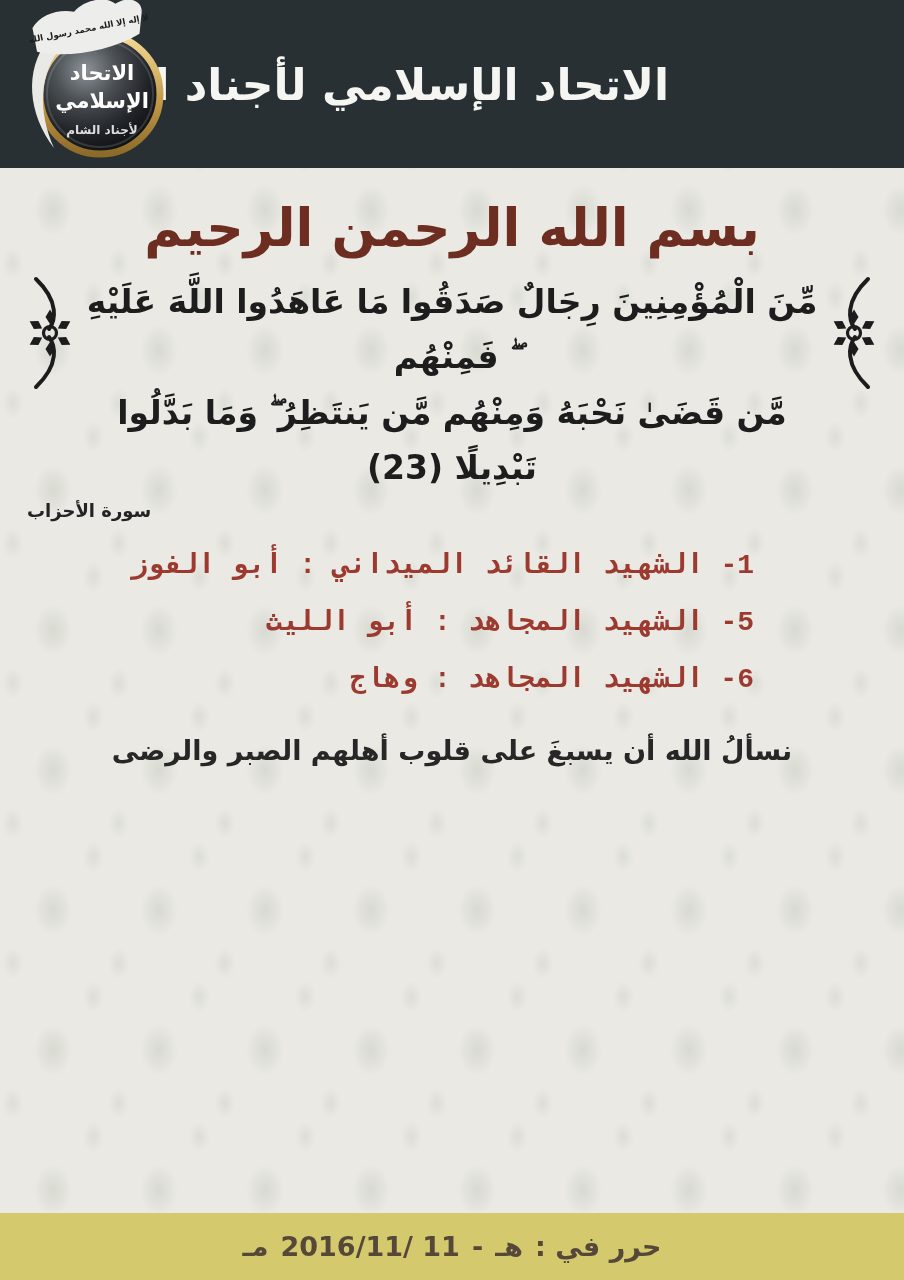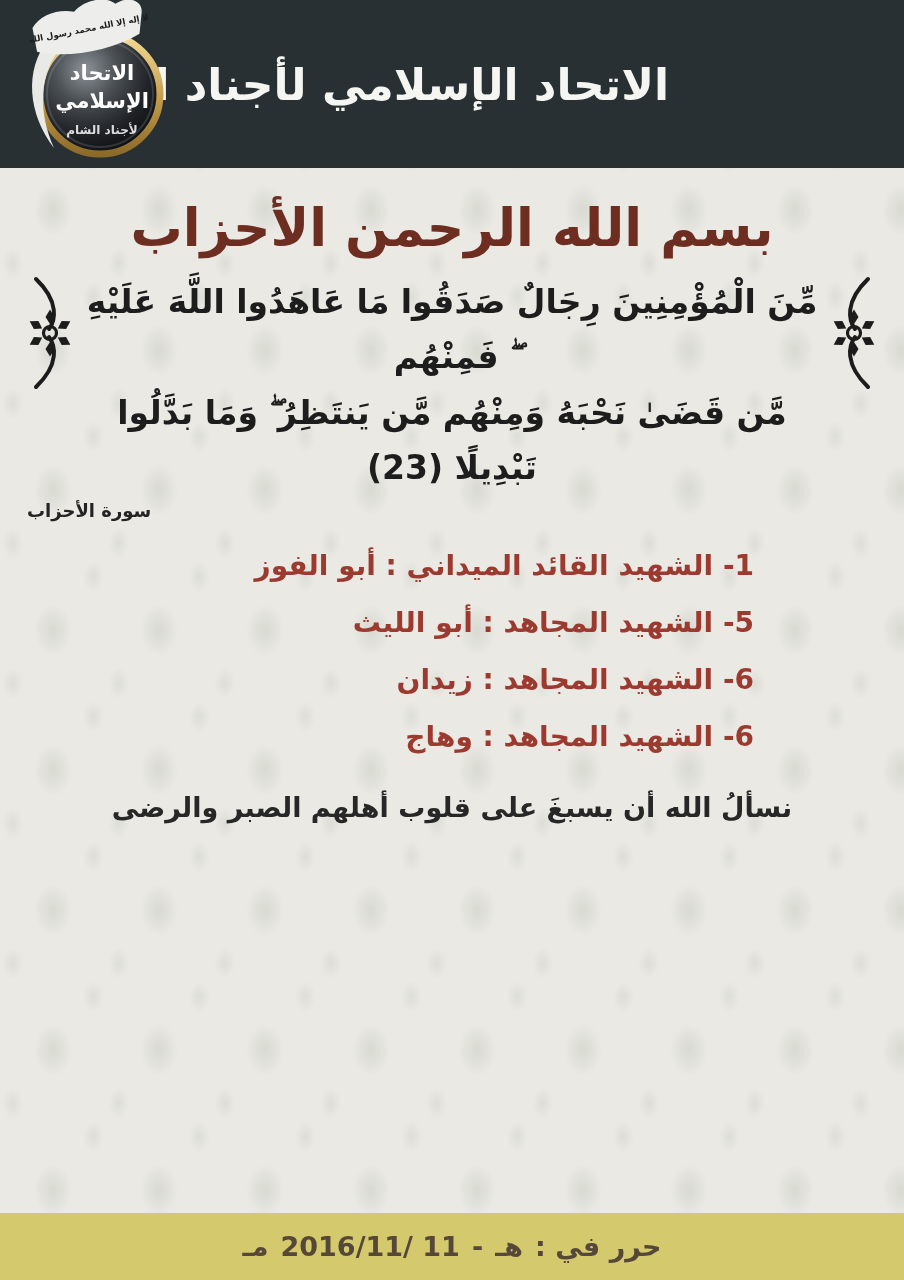--- a/index.html
+++ b/index.html
@@ -143,7 +143,7 @@
     </svg>
   </div>
 
-  <div class="basmala">بسم الله الرحمن الأحزاب</div>
+  <div class="basmala">بسم الله الرحمن الرحيم</div>
 
   <div class="verse-wrap">
     <svg class="orn orn-r" viewBox="0 0 52 114">

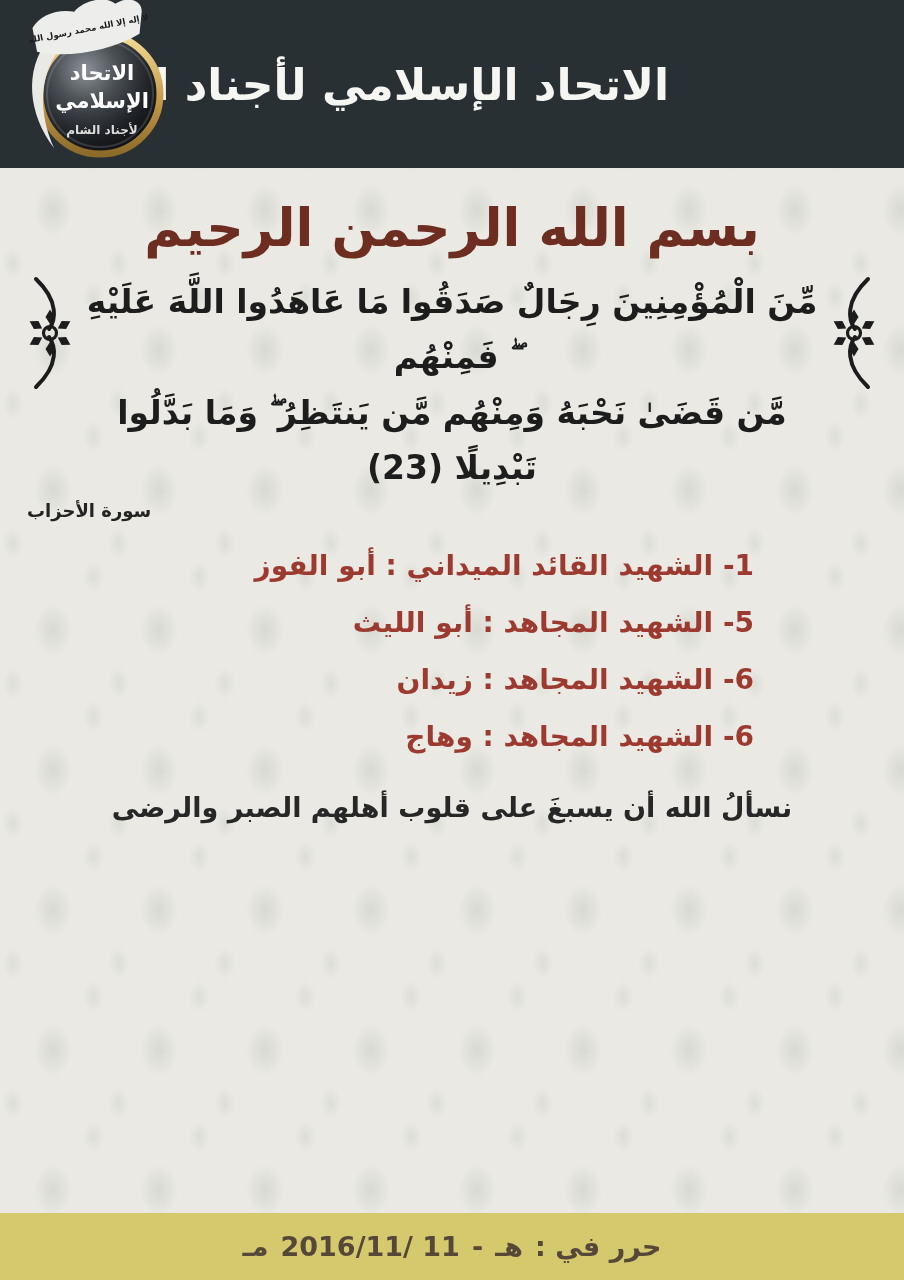--- a/index.html
+++ b/index.html
@@ -81,7 +81,7 @@
     font-size:28px;font-weight:bold;
     text-align:right;
   }
-  .martyrs .item{height:57px;line-height:57px;white-space:nowrap;}
+  .martyrs .item{height:57px;line-height:57px;white-space:nowrap;font-family:Liberation Mono, monospace;}
   
   .closing{
     margin-top:14px;

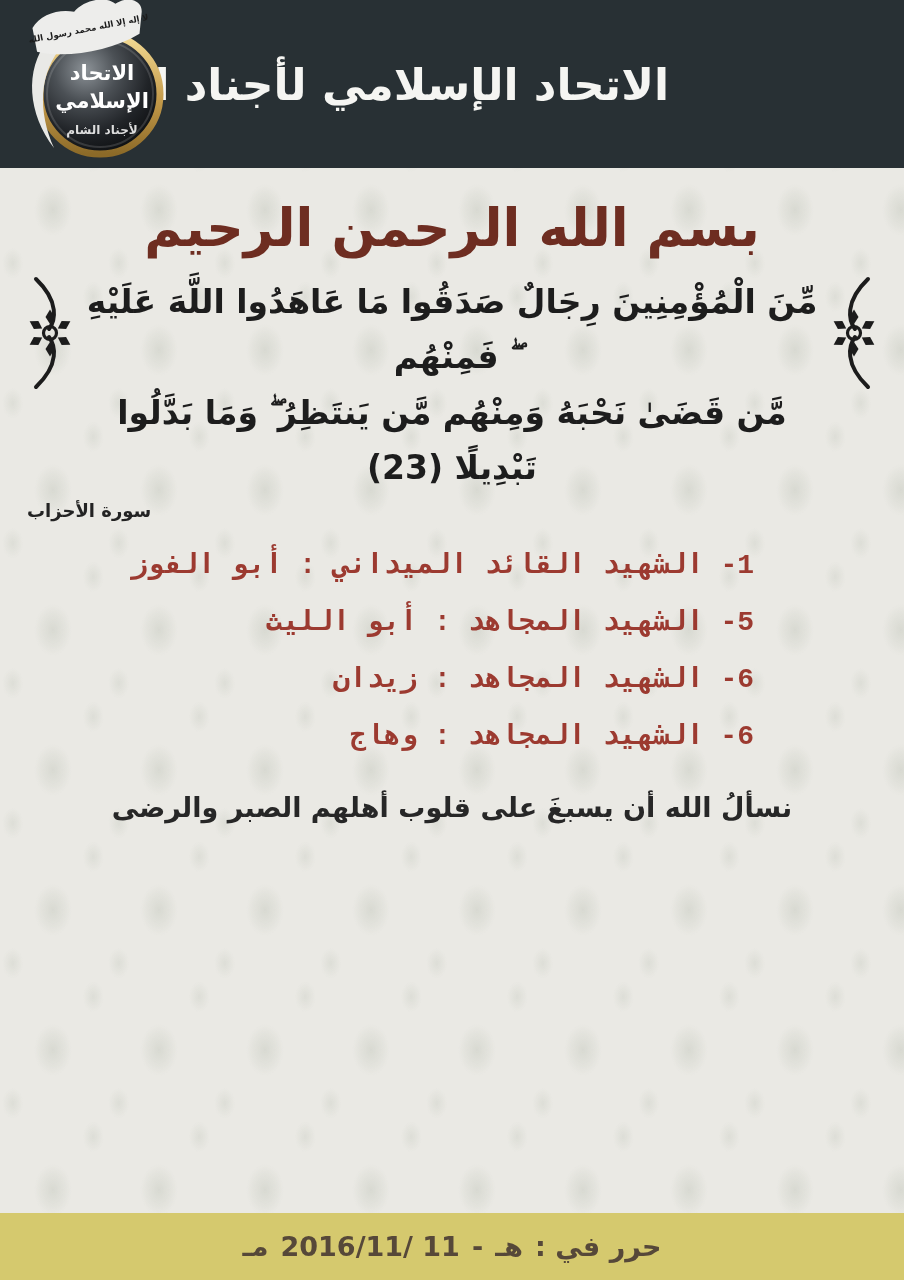--- a/index.html
+++ b/index.html
@@ -185,7 +185,6 @@
   <div class="martyrs">
     <div class="item">1- الشهيد القائد الميداني : أبو الفوز</div>
     <div class="item">5- الشهيد المجاهد : أبو الليث</div>
-    <div class="item">6- الشهيد المجاهد : زيدان</div>
     <div class="item">6- الشهيد المجاهد : وهاج</div>
   </div>
 

